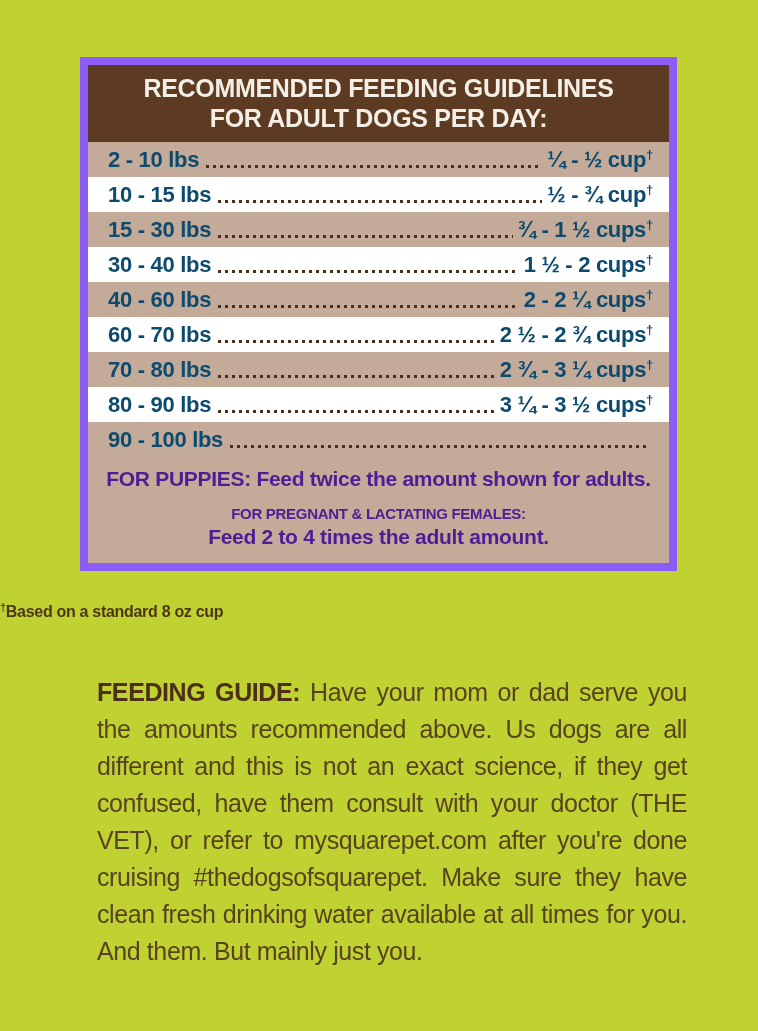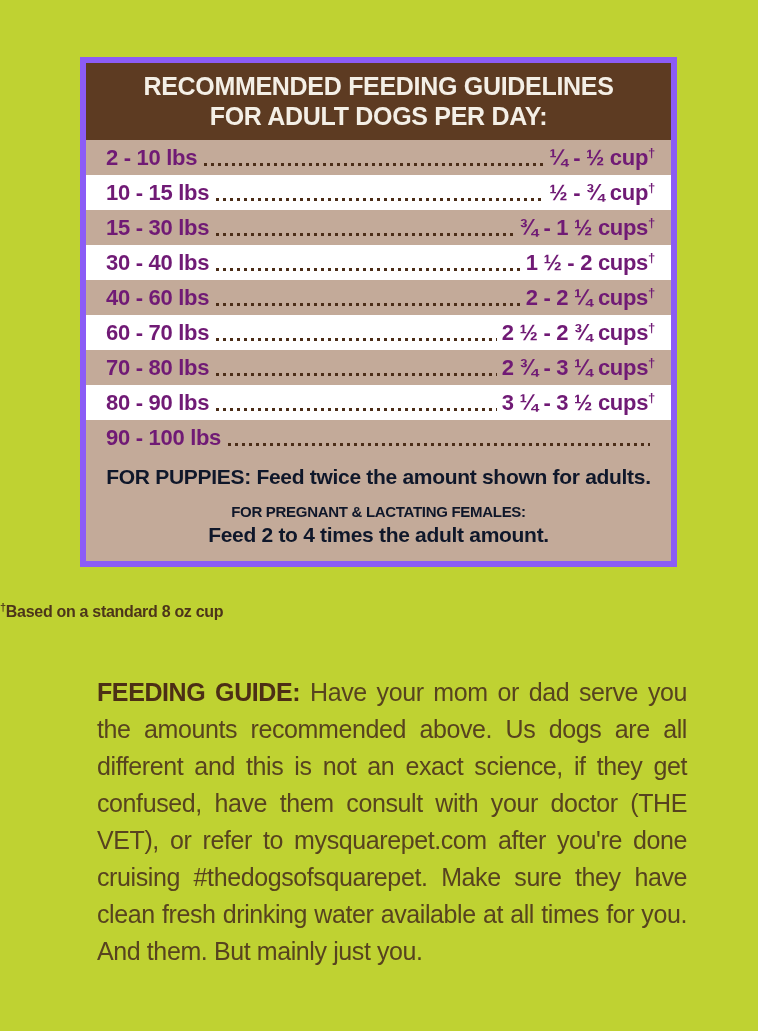--- a/index.html
+++ b/index.html
@@ -22,7 +22,7 @@
     left: 80px;
     top: 57px;
     width: 597px;
-    border: 6px solid #8b5cf6;
+    border: 8px solid #8b5cf6;
     background: #c3aa99;
   }
   .table-header {

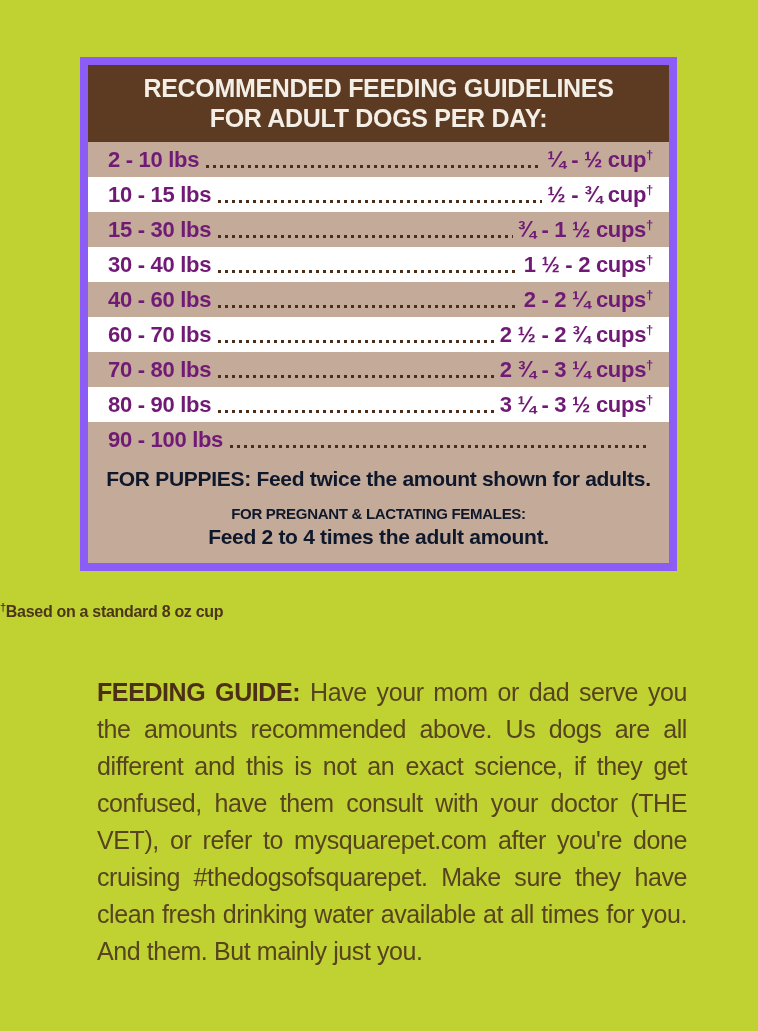--- a/index.html
+++ b/index.html
@@ -43,7 +43,7 @@
     font-weight: bold;
     font-size: 22px;
     letter-spacing: -0.3px;
-    color: #701a75;
+    color: #0c4a6e;
     white-space: nowrap;
   }
   .rows .row:nth-child(odd)  { background: #c3aa99; }

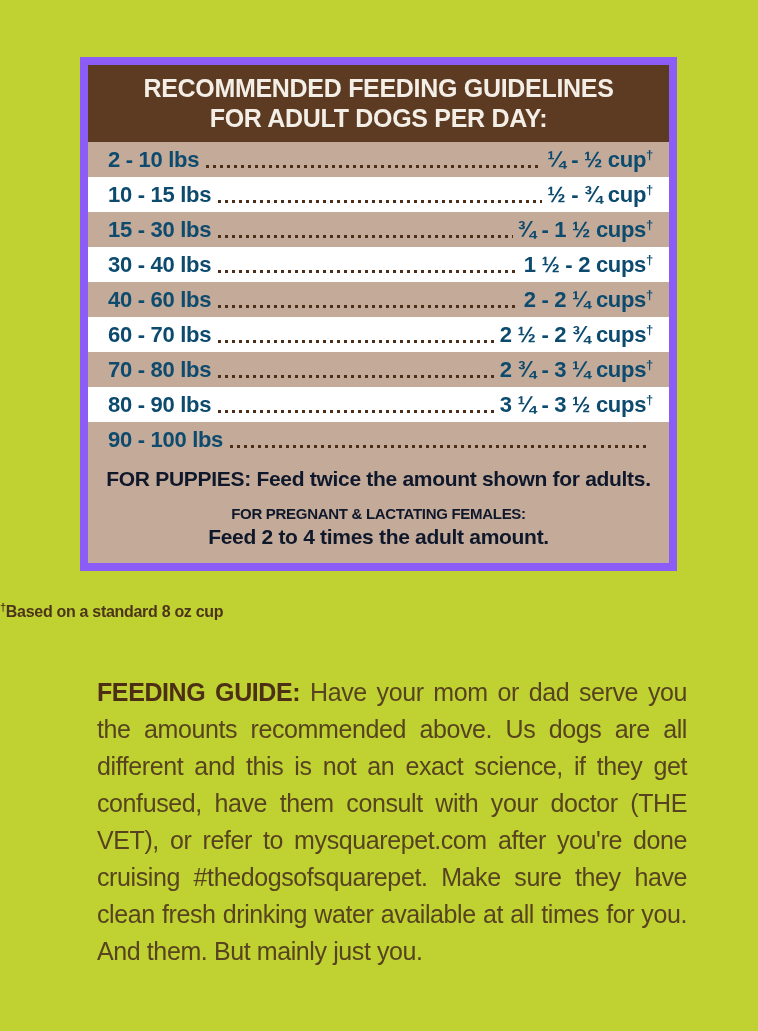--- a/index.html
+++ b/index.html
@@ -64,7 +64,7 @@
   }
   .table-footer {
     background: #c3aa99;
-    color: #0f172a;
+    color: #4c1d95;
     text-align: center;
     font-weight: bold;
     letter-spacing: -0.3px;

